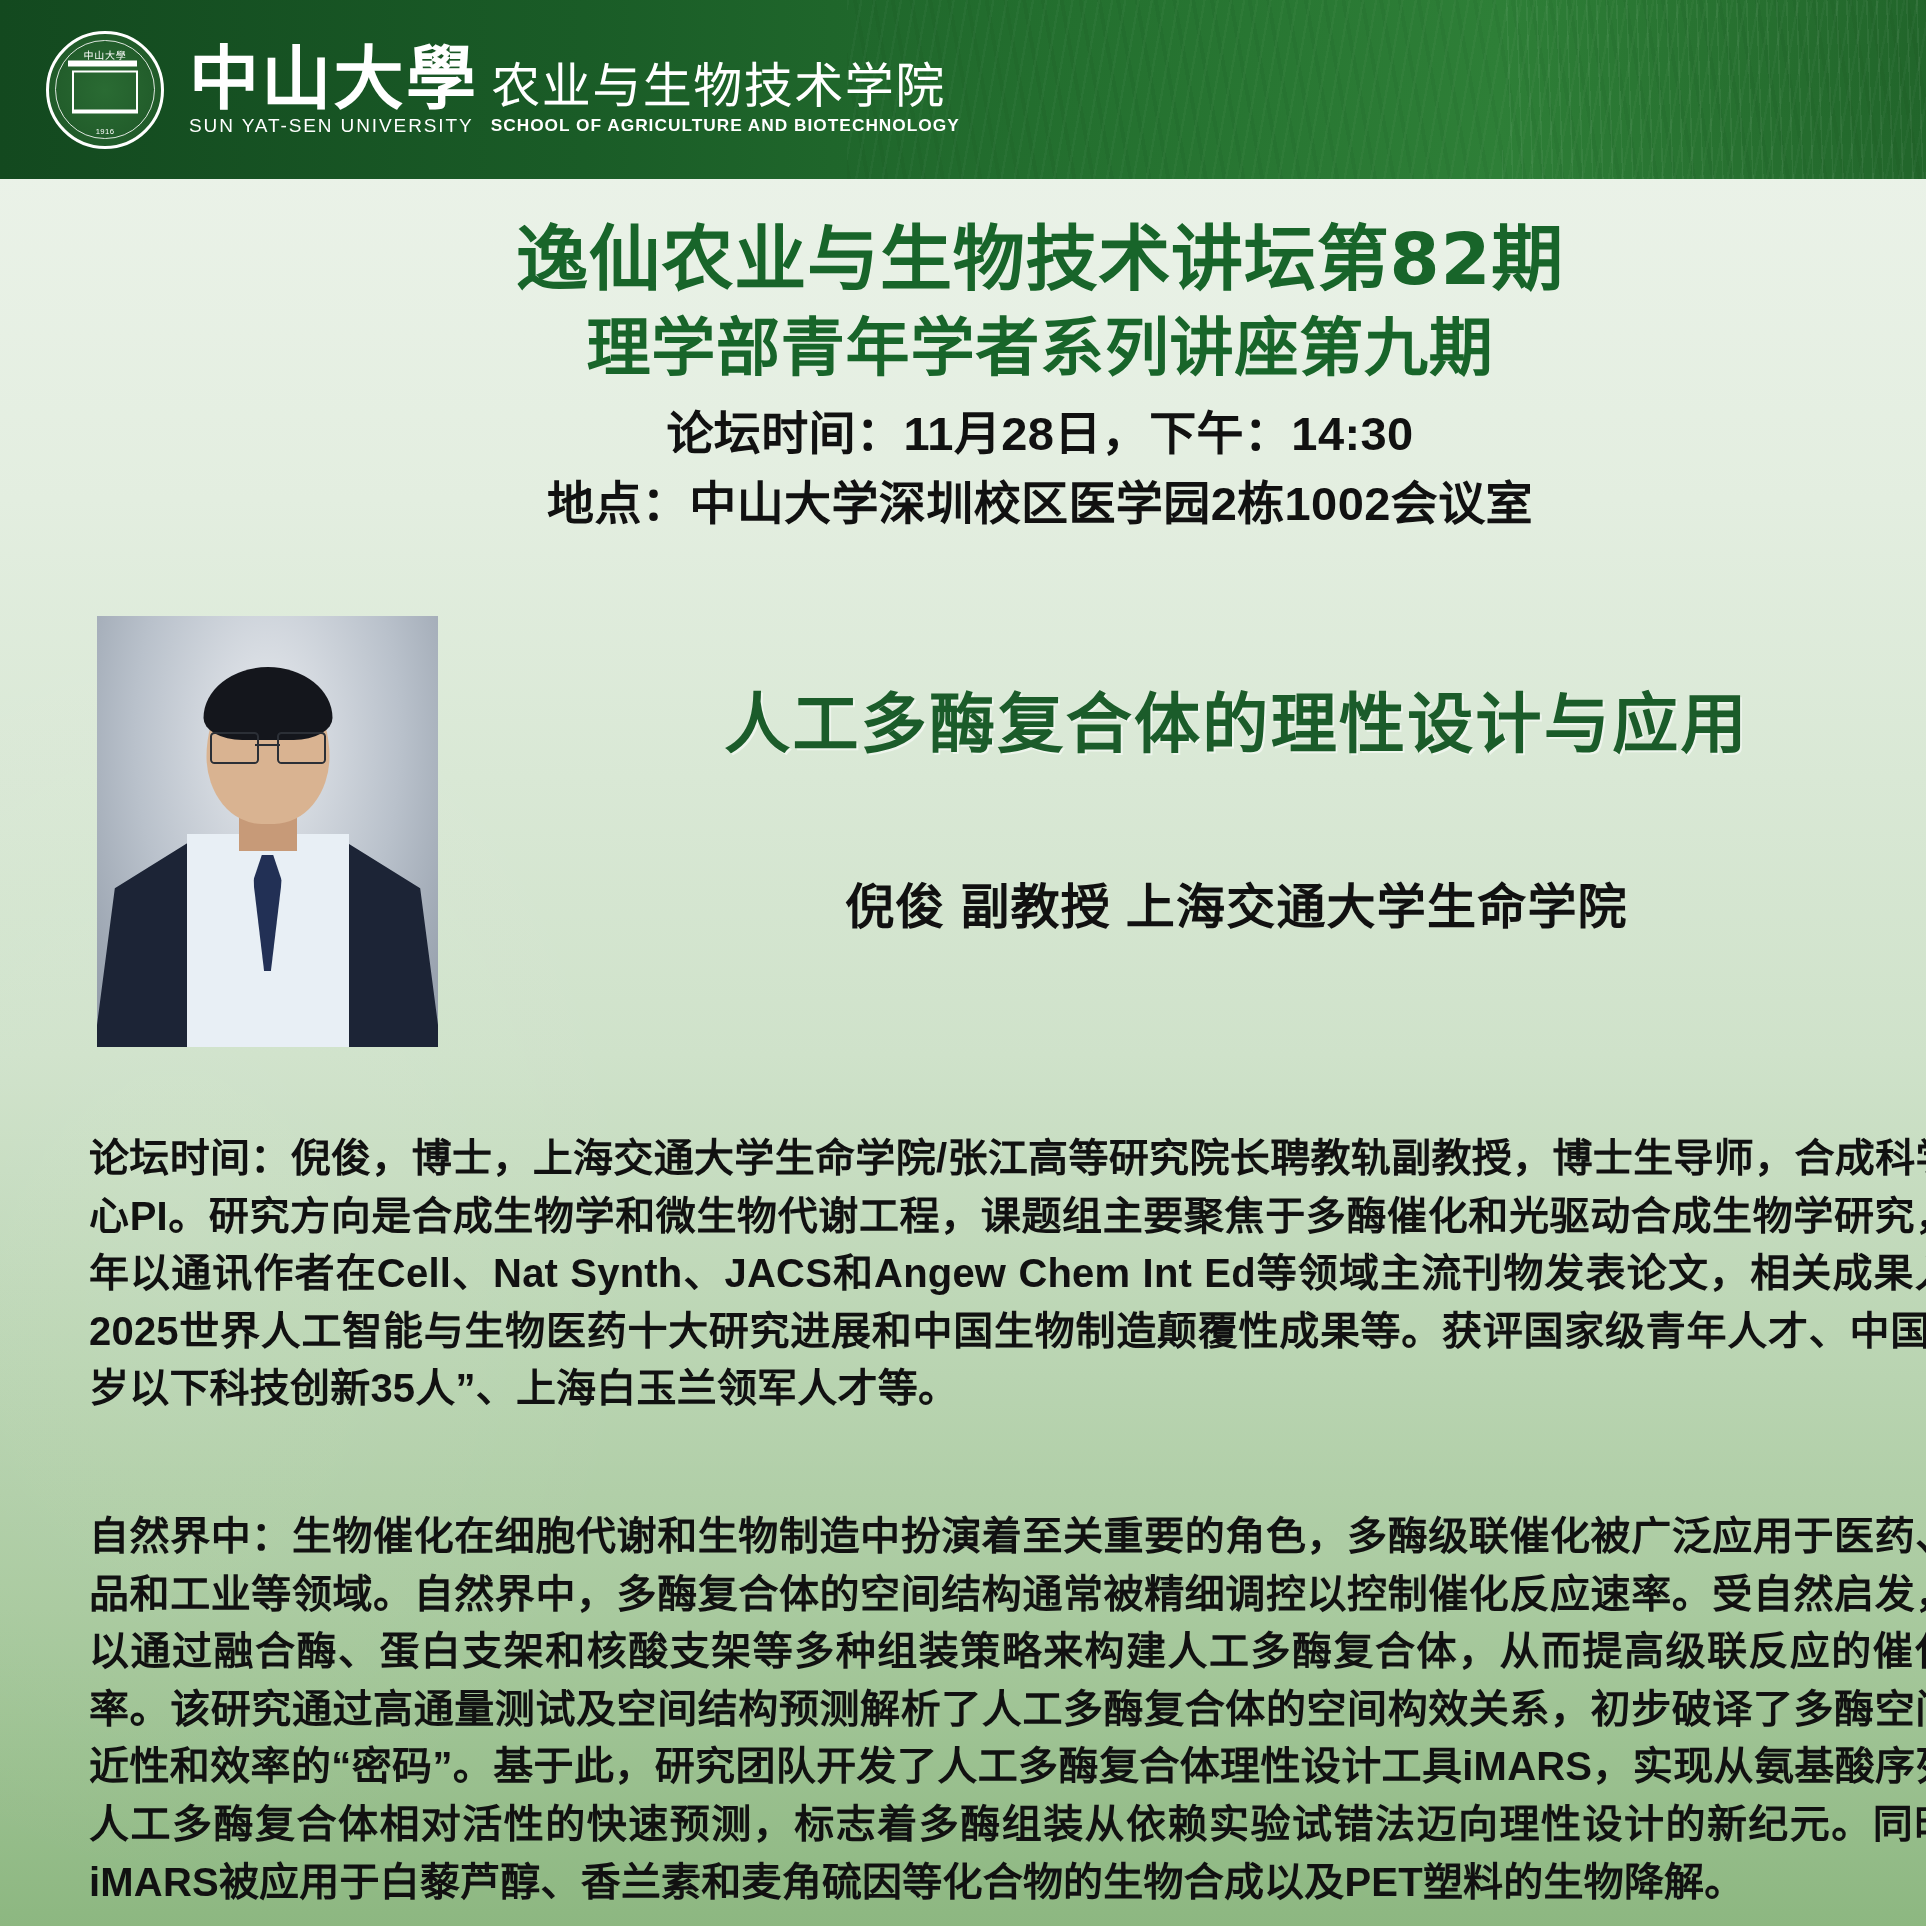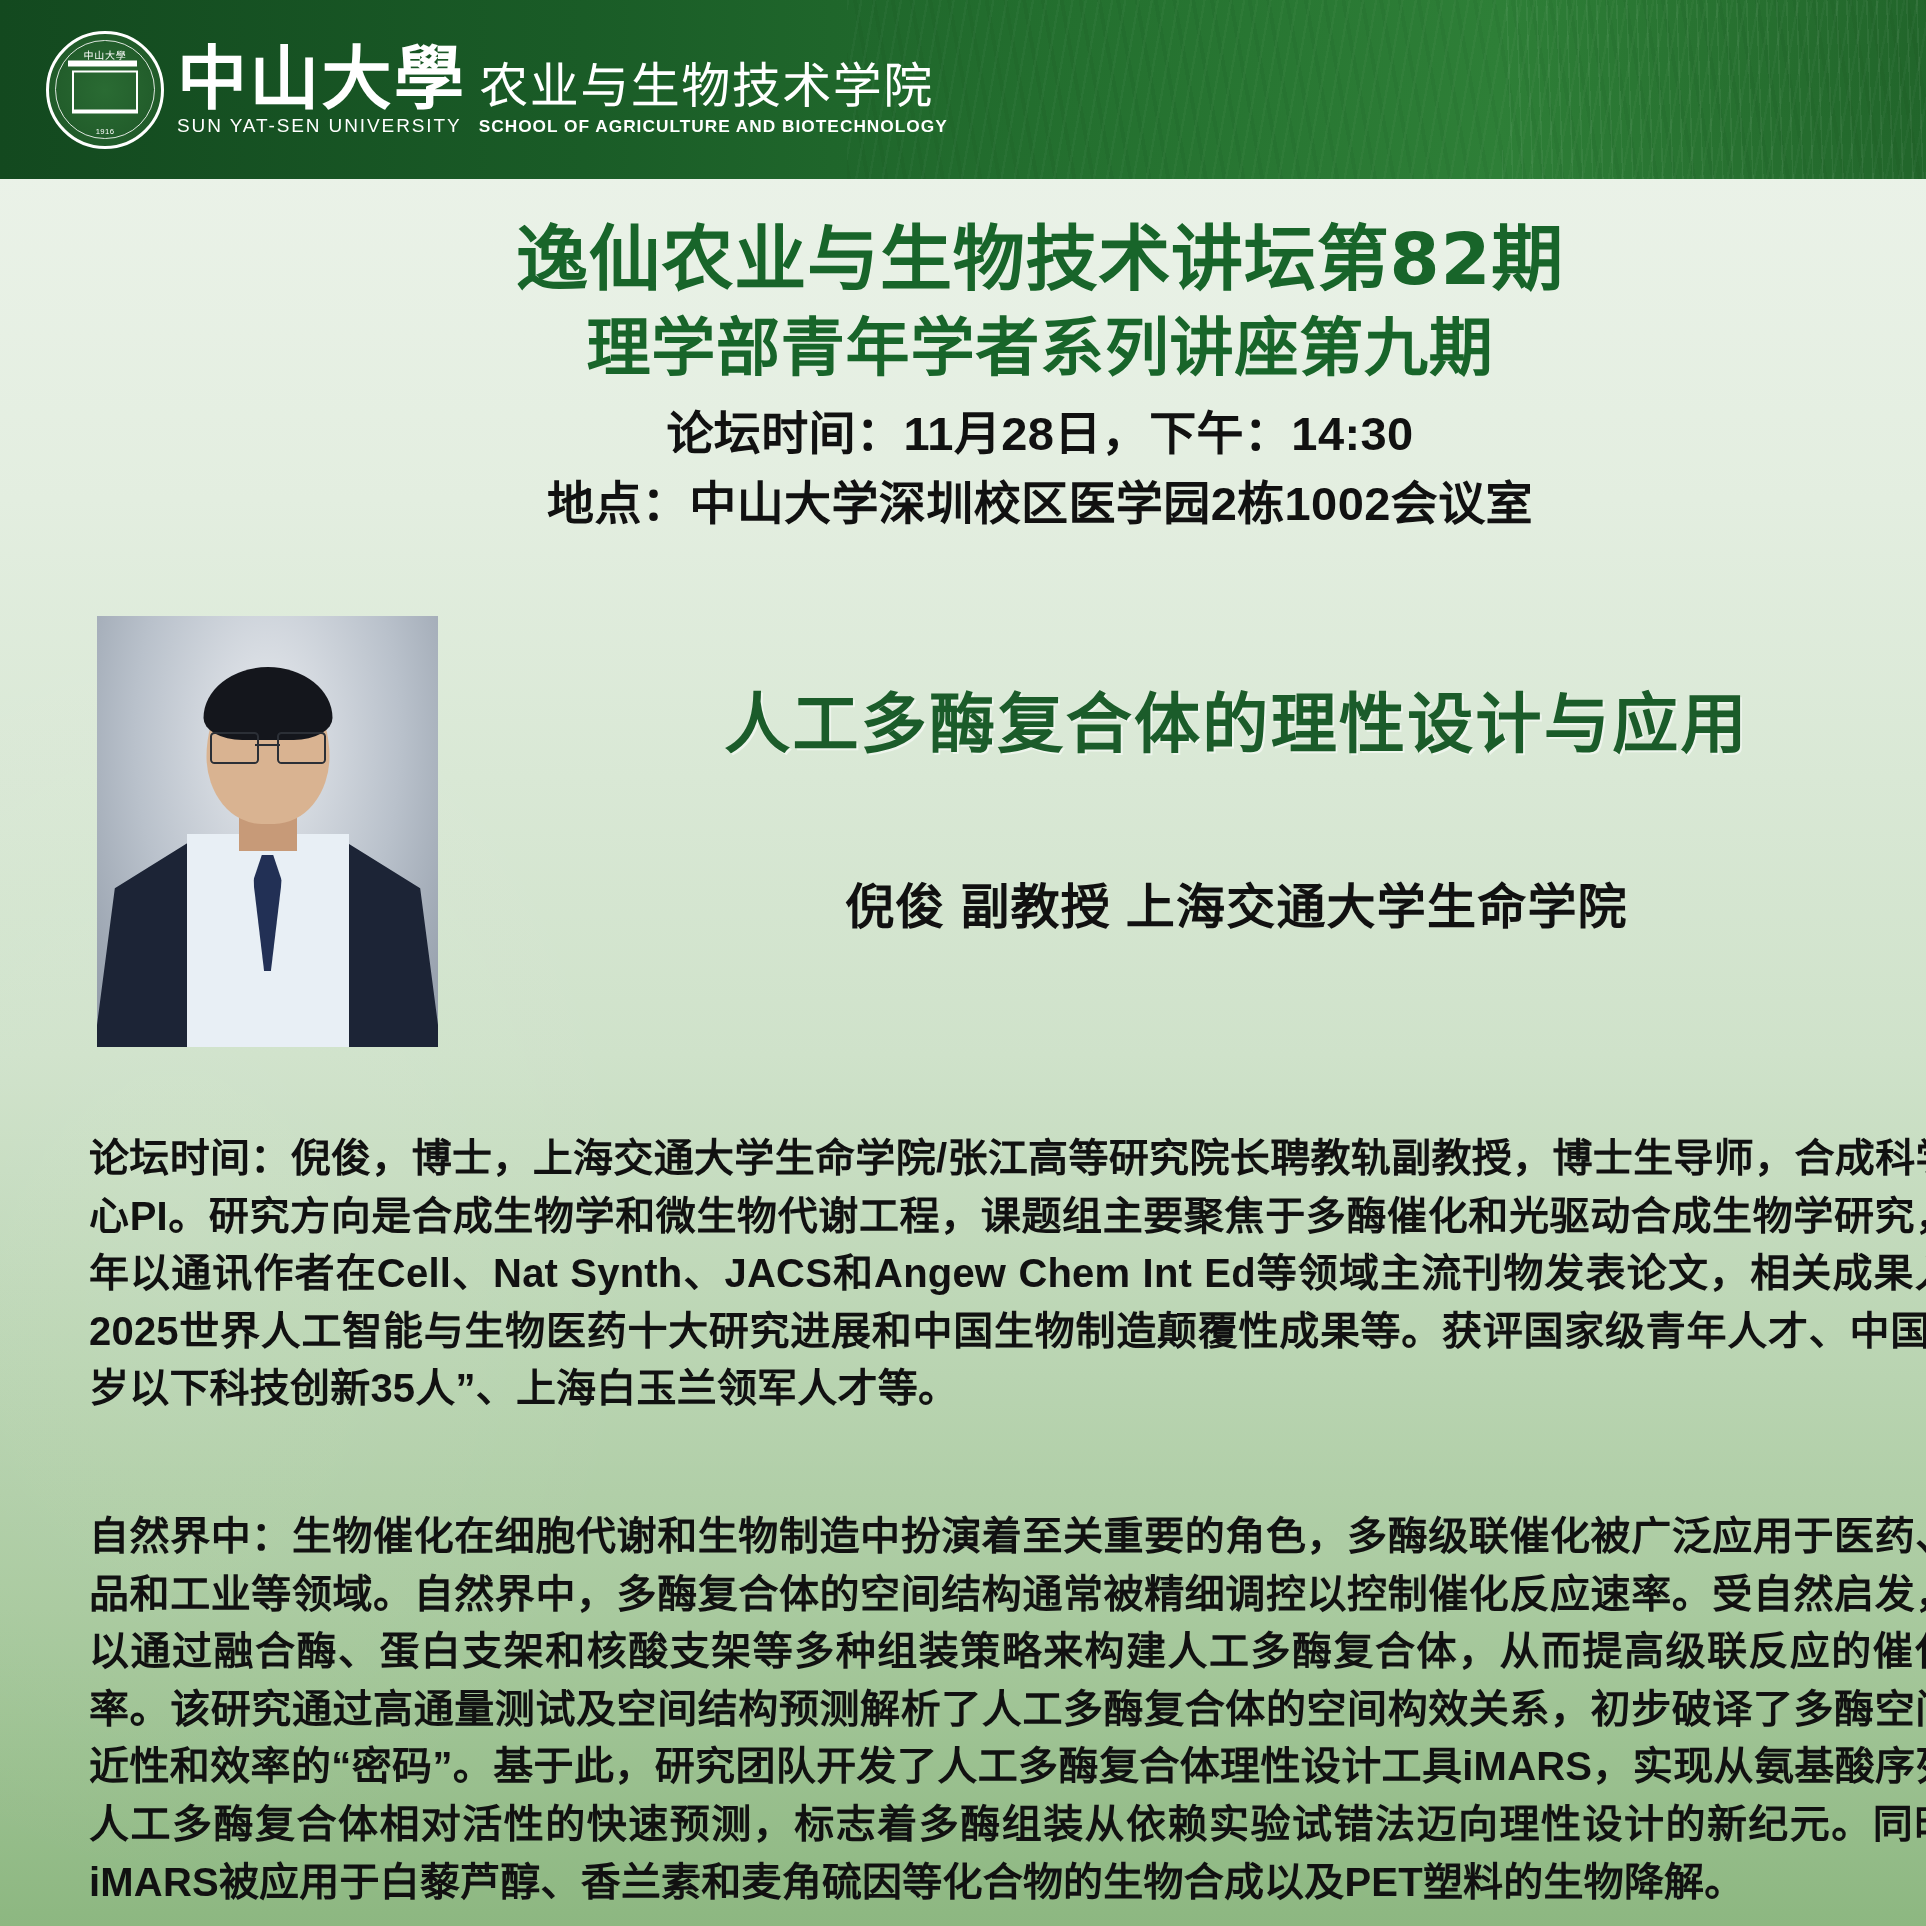--- a/index.html
+++ b/index.html
@@ -67,7 +67,7 @@
     height: 179px;
     display: flex;
     align-items: center;
-    gap: 13px;
+    gap: 25px;
   }
   .seal {
     width: 112px;

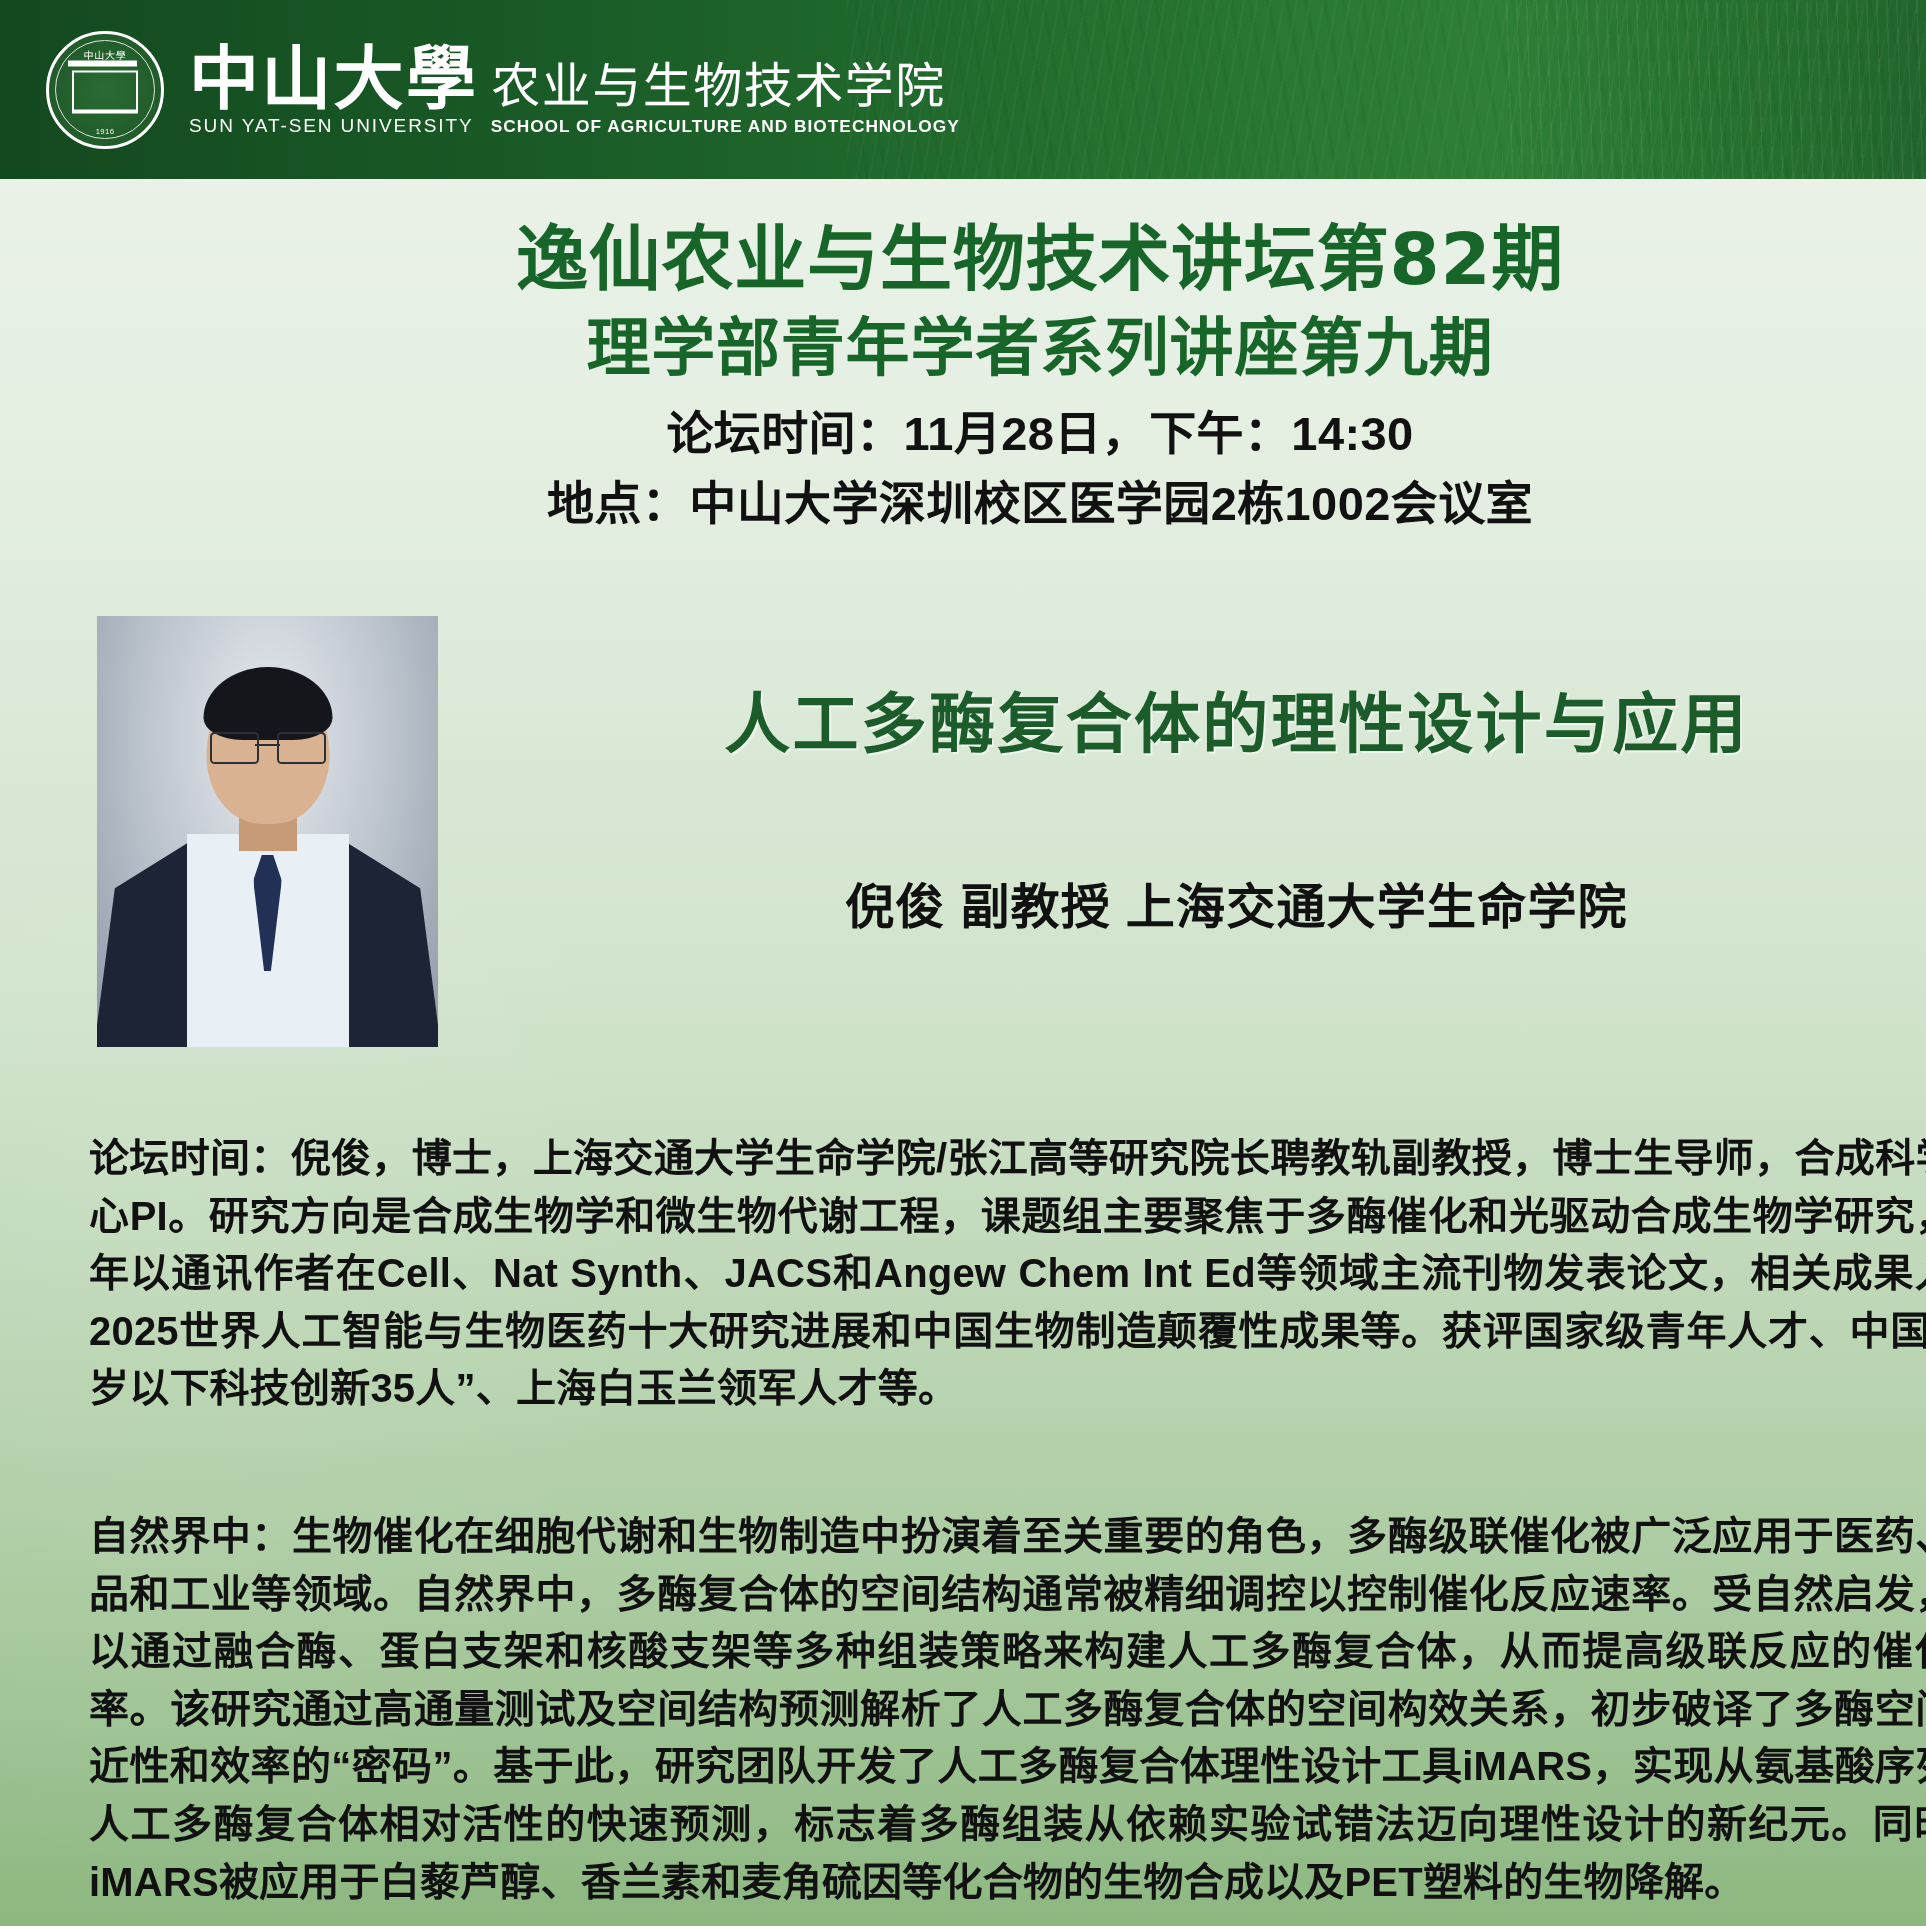--- a/index.html
+++ b/index.html
@@ -149,7 +149,7 @@
   }
   .univ-en-row {
     display: flex;
-    align-items: flex-end;
+    align-items: flex-start;
     gap: 17px;
     margin-top: 0;
   }

